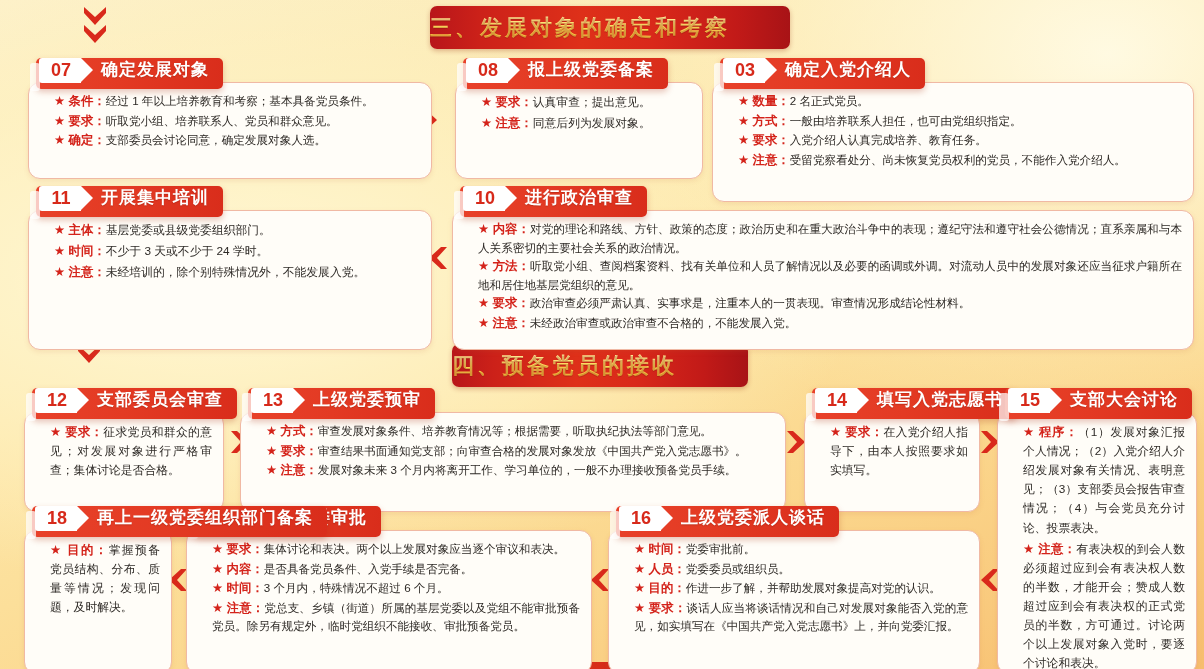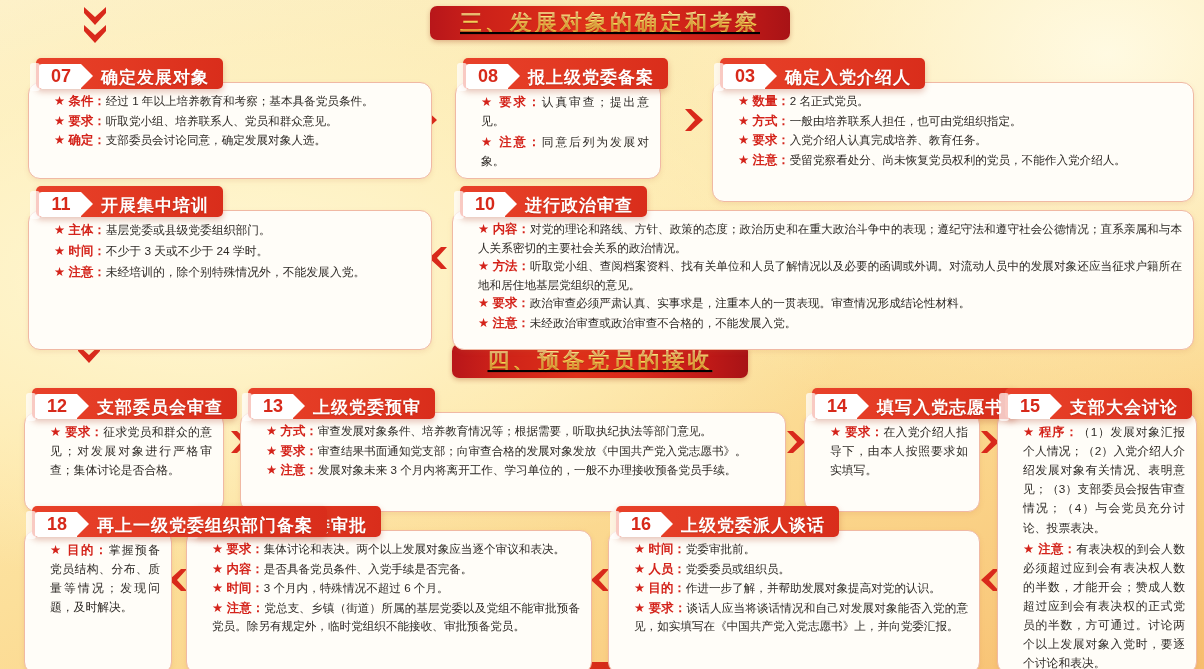--- a/index.html
+++ b/index.html
@@ -16,10 +16,10 @@
 
   
   .banner{
-    position:absolute;height:34px;border-radius:7px;
+    position:absolute;height:43px;border-radius:7px;
     background:linear-gradient(90deg,#b8161a 0%,#cc2119 14%,#de3019 42%,#d9281a 62%,#c21a18 85%,#a81316 100%);
     box-shadow:0 2px 5px rgba(150,40,10,.3);
-    display:flex;align-items:center;justify-content:center;text-decoration:underline;
+    display:flex;align-items:center;
   }
   .banner span{
     font-size:22px;font-weight:bold;letter-spacing:3px;

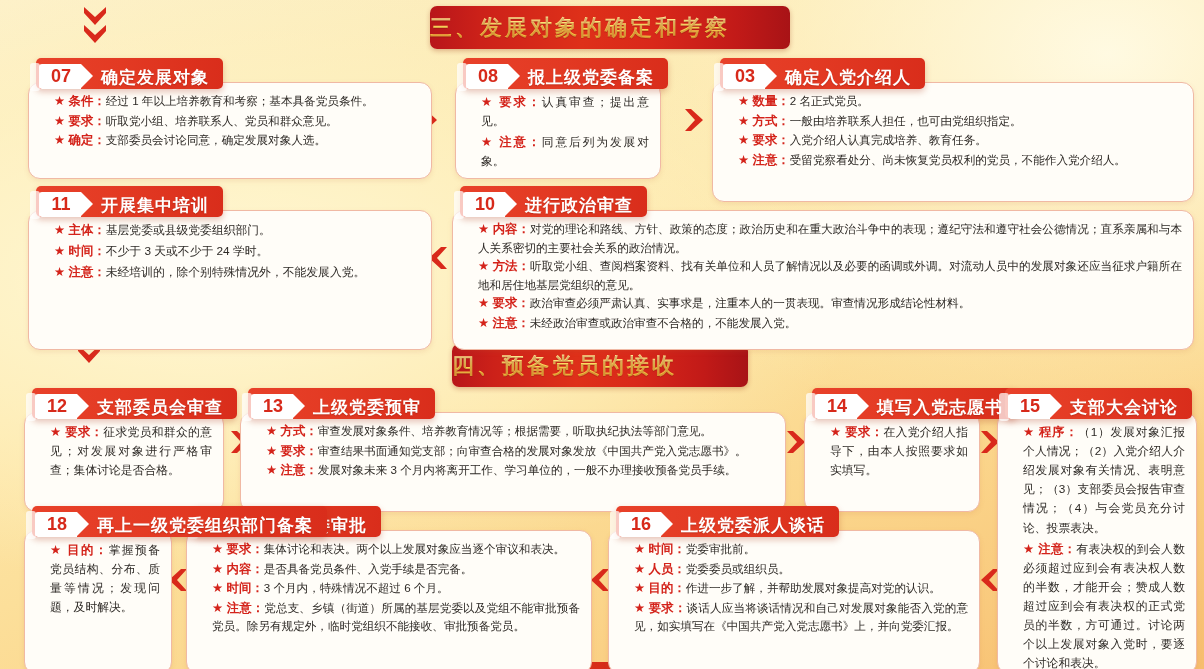--- a/index.html
+++ b/index.html
@@ -37,7 +37,7 @@
     border-radius:5px;
     background:linear-gradient(92deg,#e8412a 0%,#e33a23 45%,#d92d1b 100%);
     box-shadow:0 3px 6px rgba(170,50,20,.28);
-    display:flex;align-items:flex-end;padding:0 14px 0 0;
+    display:flex;align-items:flex-start;padding:0 14px 0 0;
     z-index:3;
   }
   .card .hdr:before{

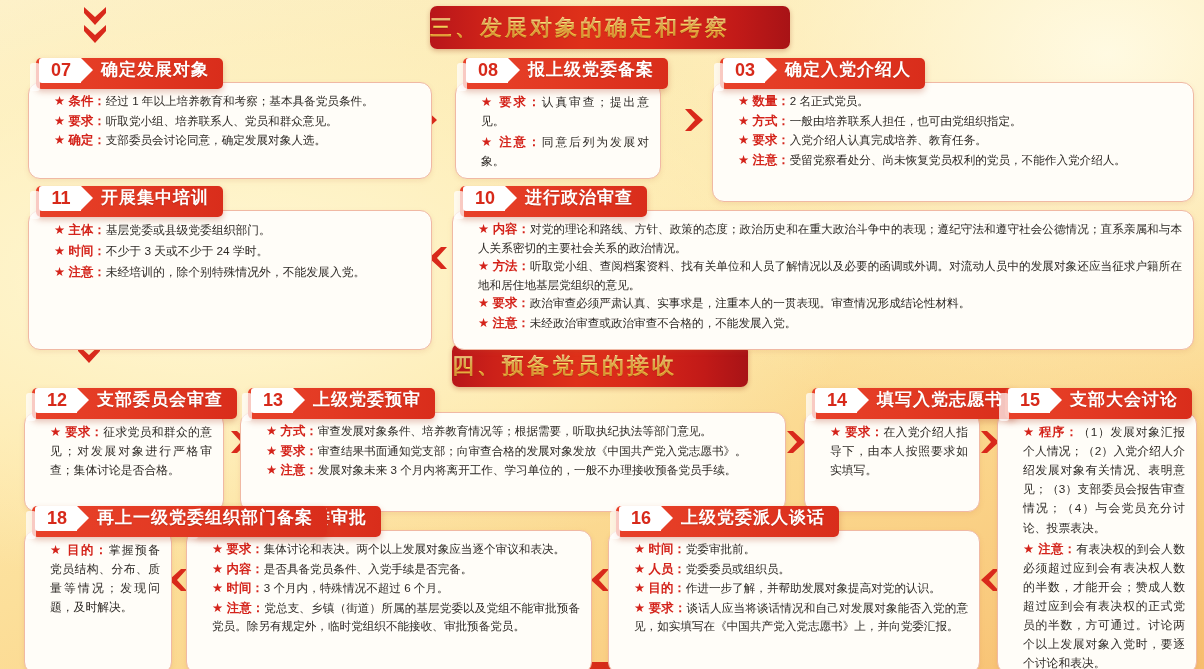--- a/index.html
+++ b/index.html
@@ -118,7 +118,7 @@
         <div class="num">08</div>
         <div class="ttl">报上级党委备案</div>
       </div>
-      <div class="body" style="width: 206px; height: 97px;">
+      <div class="body" style="width: 248px; height: 97px;">
         <div class="inner">
           <p class="row"><b>★ 要求：</b><span>认真审查；提出意见。</span></p>
           <p class="row"><b>★ 注意：</b><span>同意后列为发展对象。</span></p>

